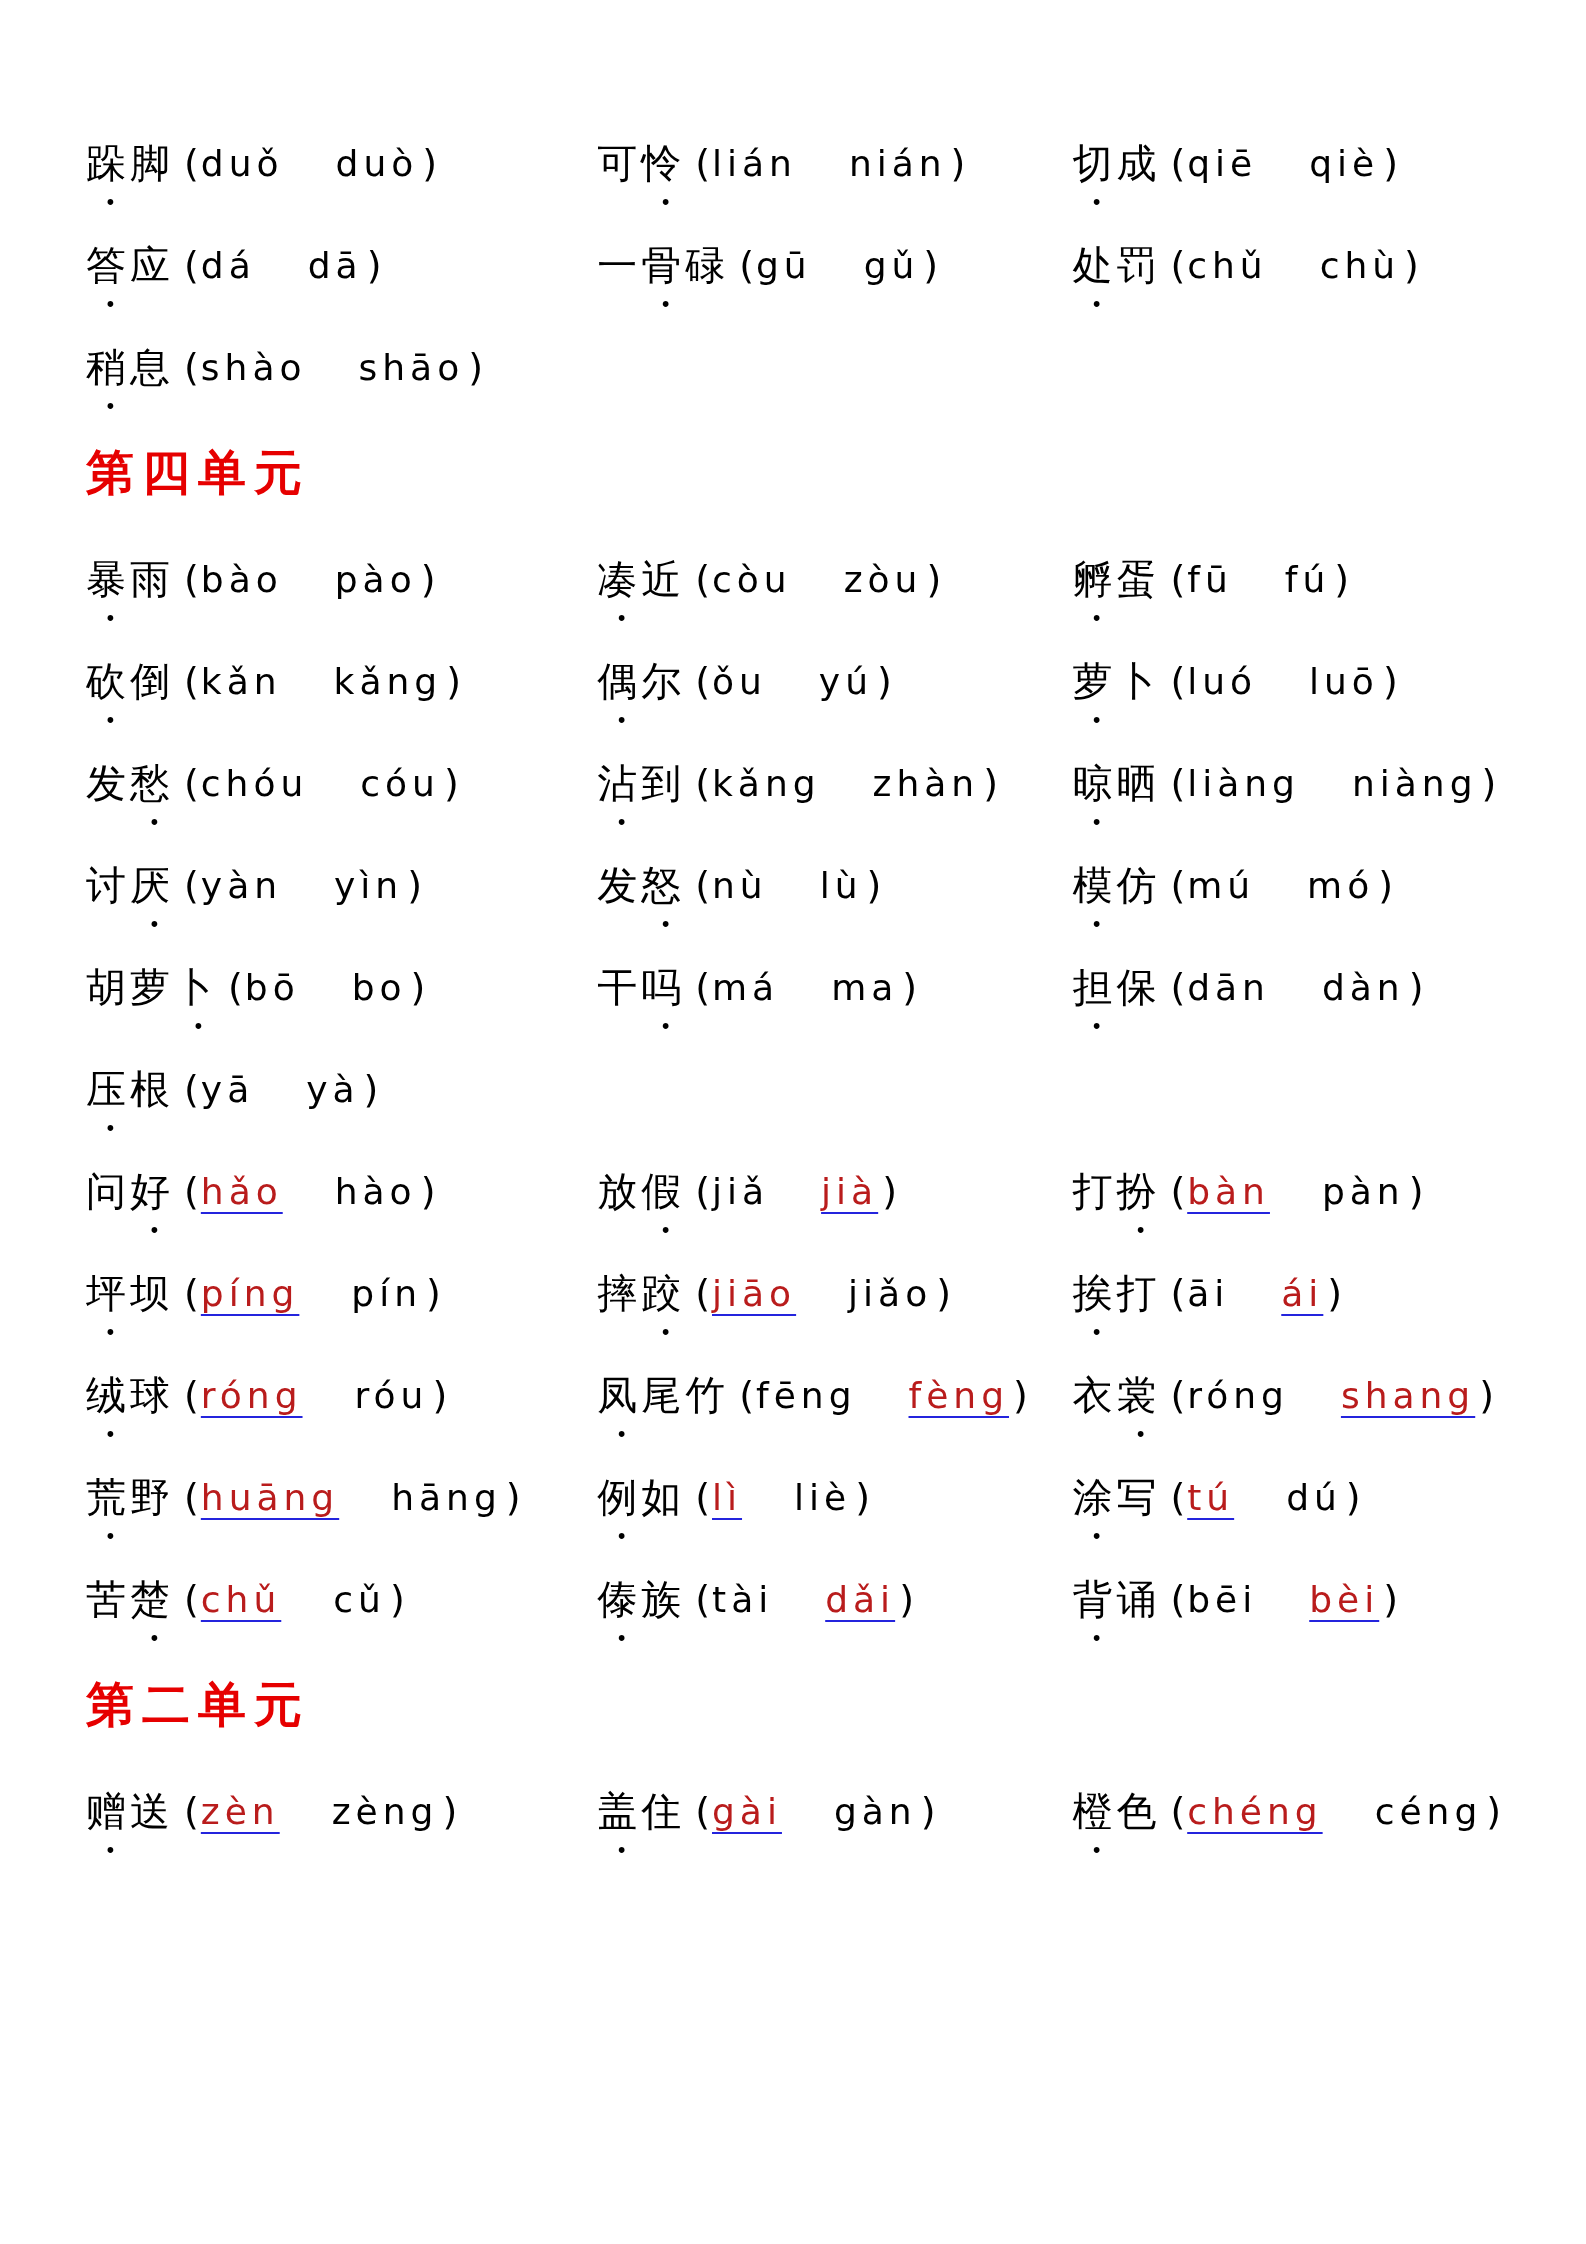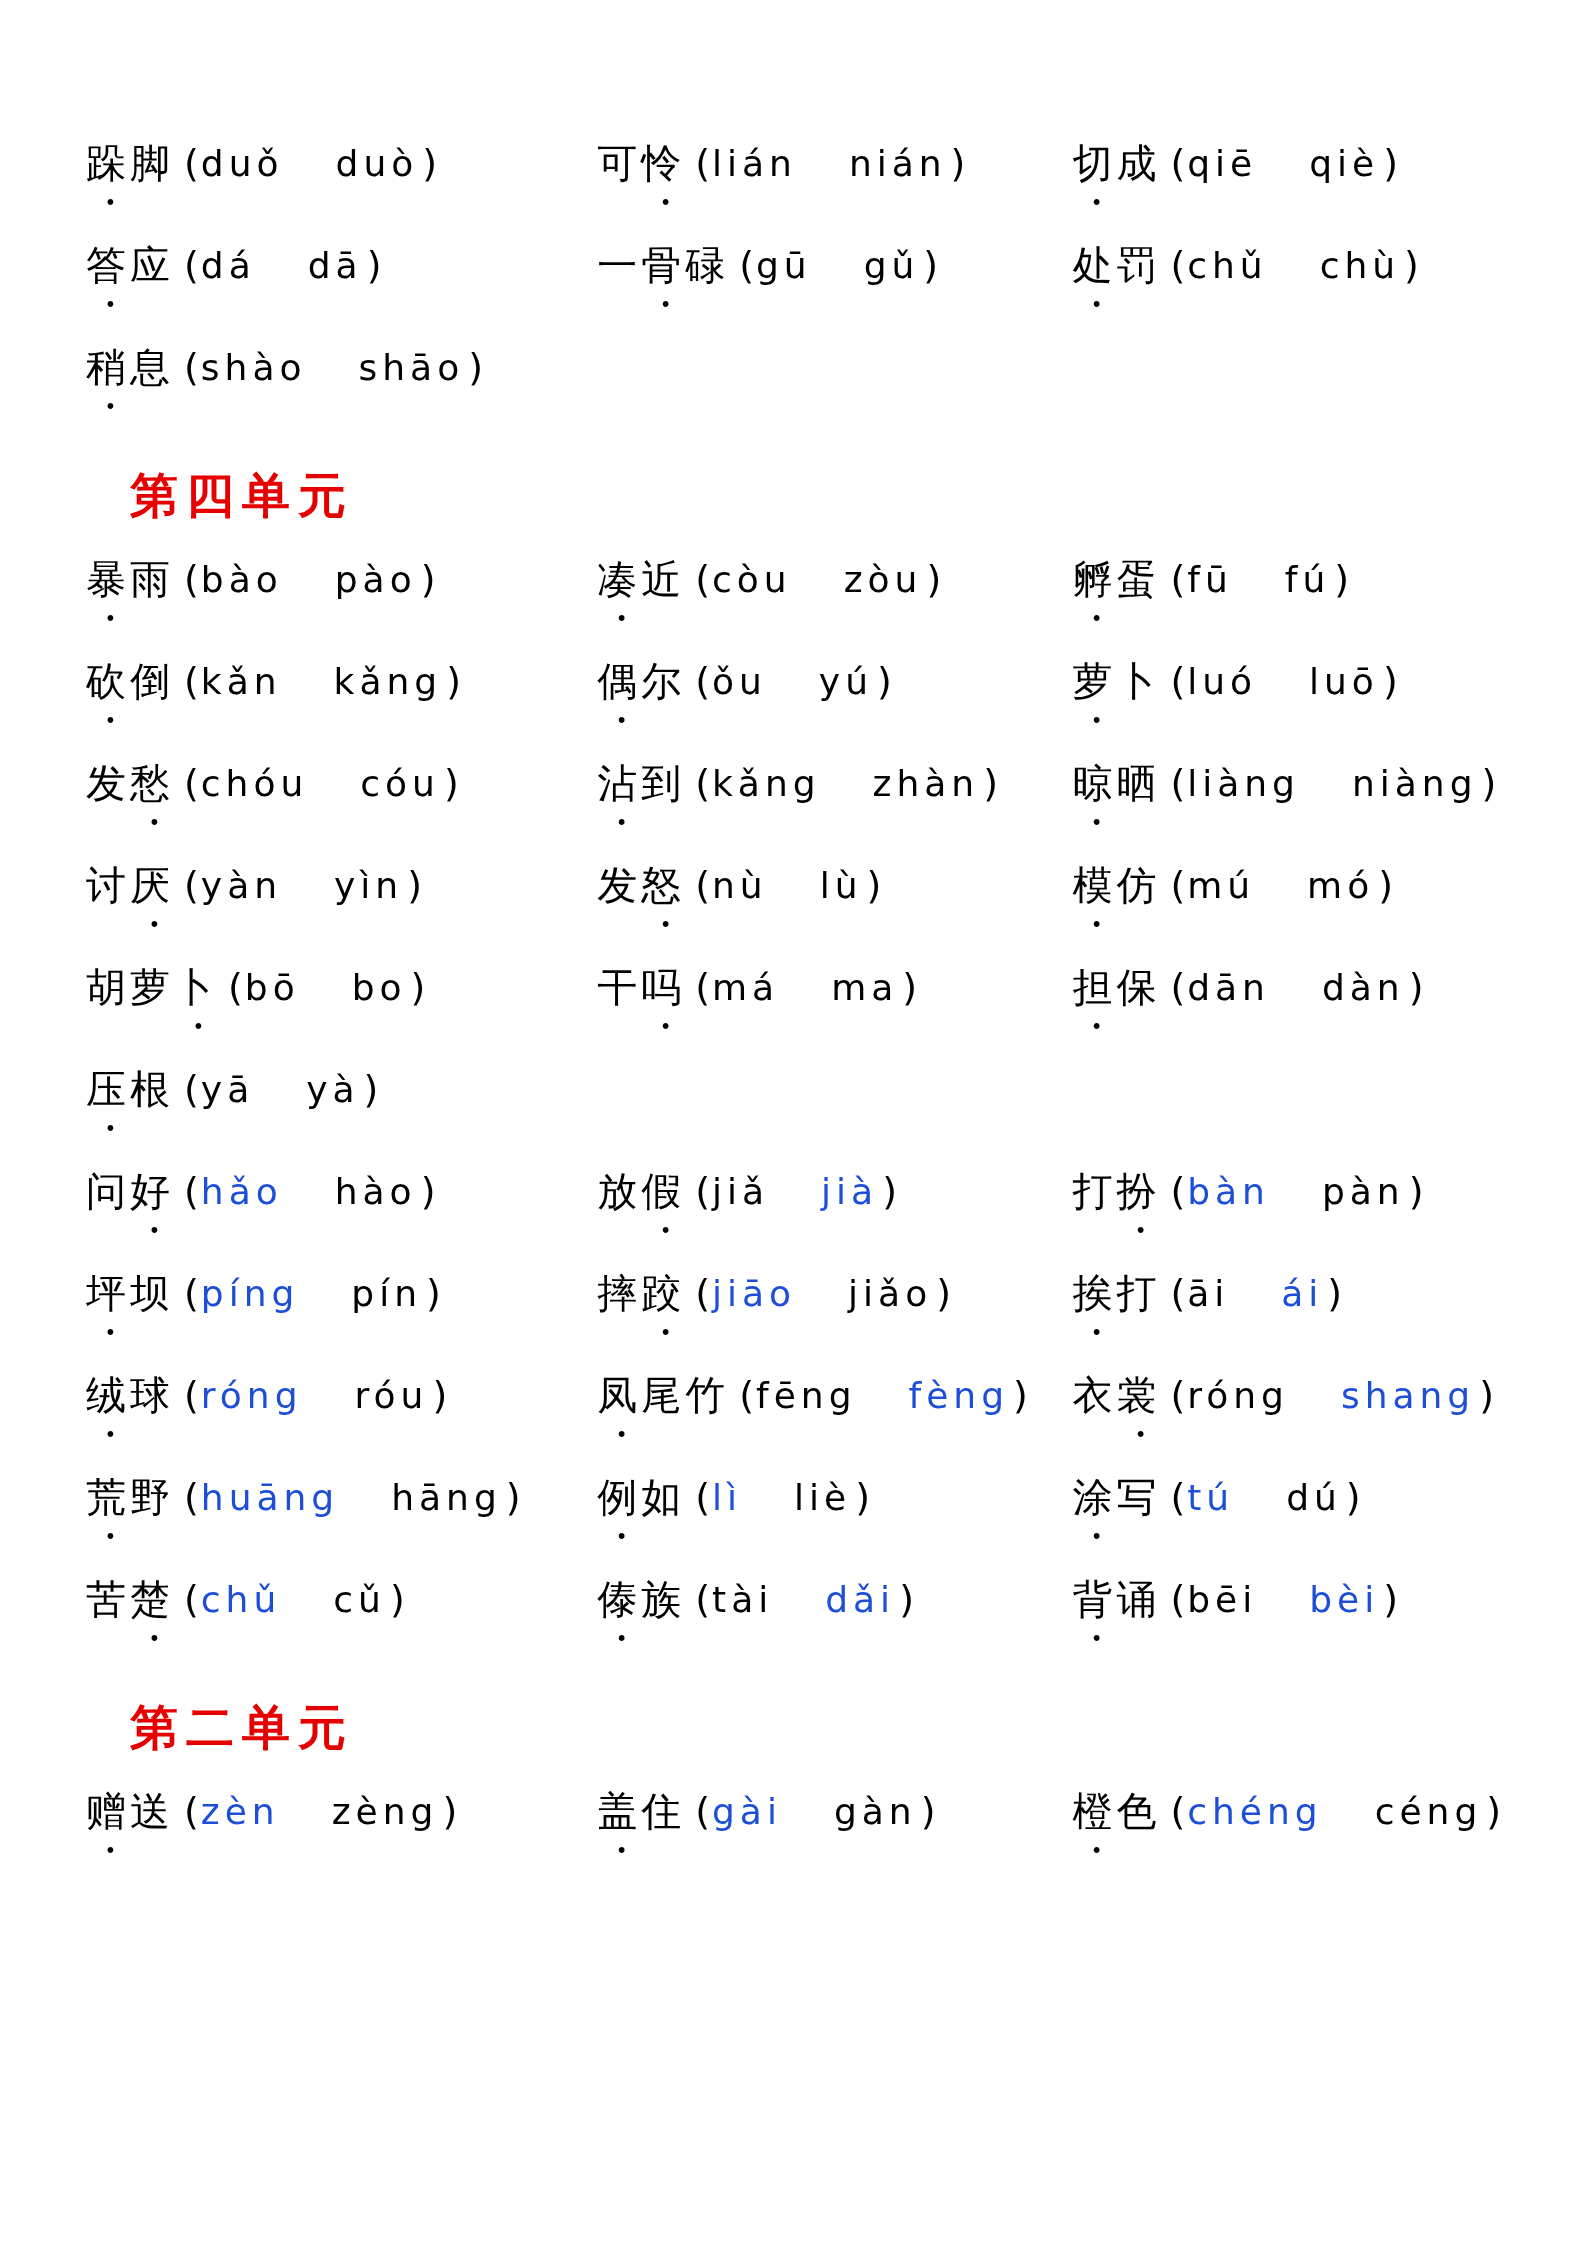--- a/index.html
+++ b/index.html
@@ -62,8 +62,7 @@
   .hdr{
     height:110px;
     display:flex;
-    align-items:flex-end;
-    margin-left:44px;
+    align-items:center;
   }
   .hdr-text{
     font-family:"DejaVu Serif",serif;

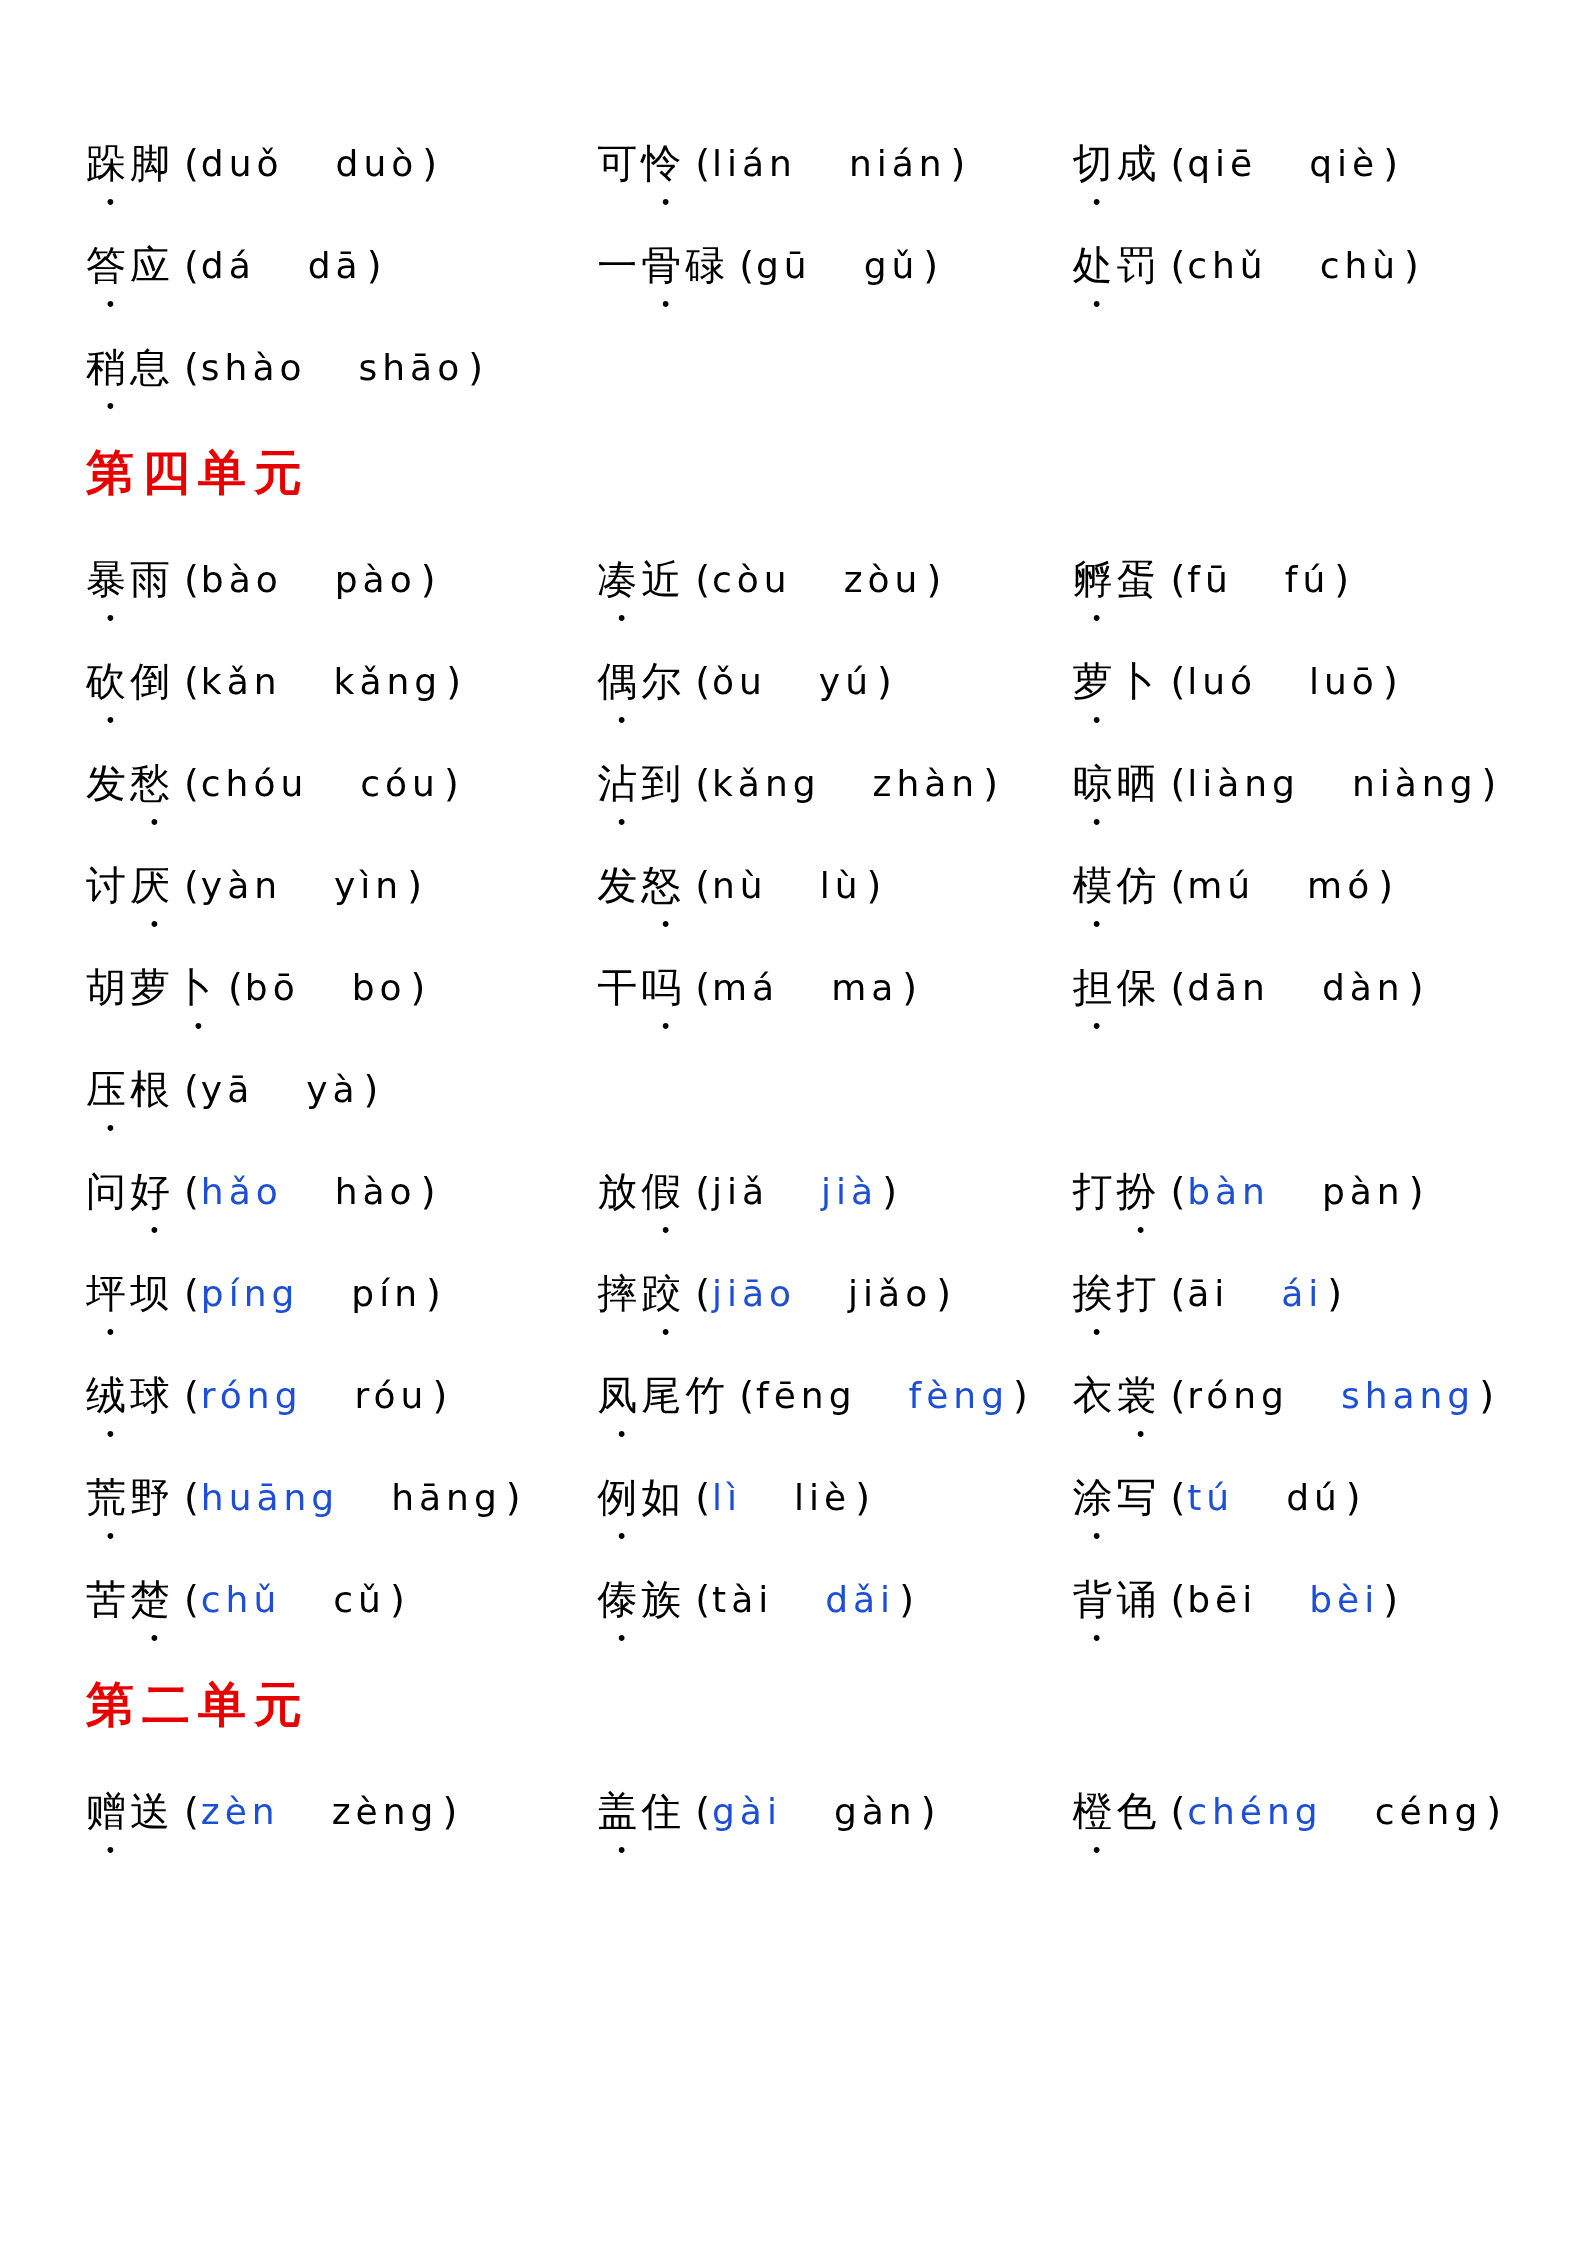--- a/index.html
+++ b/index.html
@@ -54,7 +54,8 @@
   }
   .opt.second{margin-left:52px;}
   .opt.correct{
-    color:#1d4ed8;
+    color:#b91c1c;
+    text-decoration:underline;
     text-decoration-color:#2424dd;
     text-decoration-thickness:2px;
     text-underline-offset:8px;

